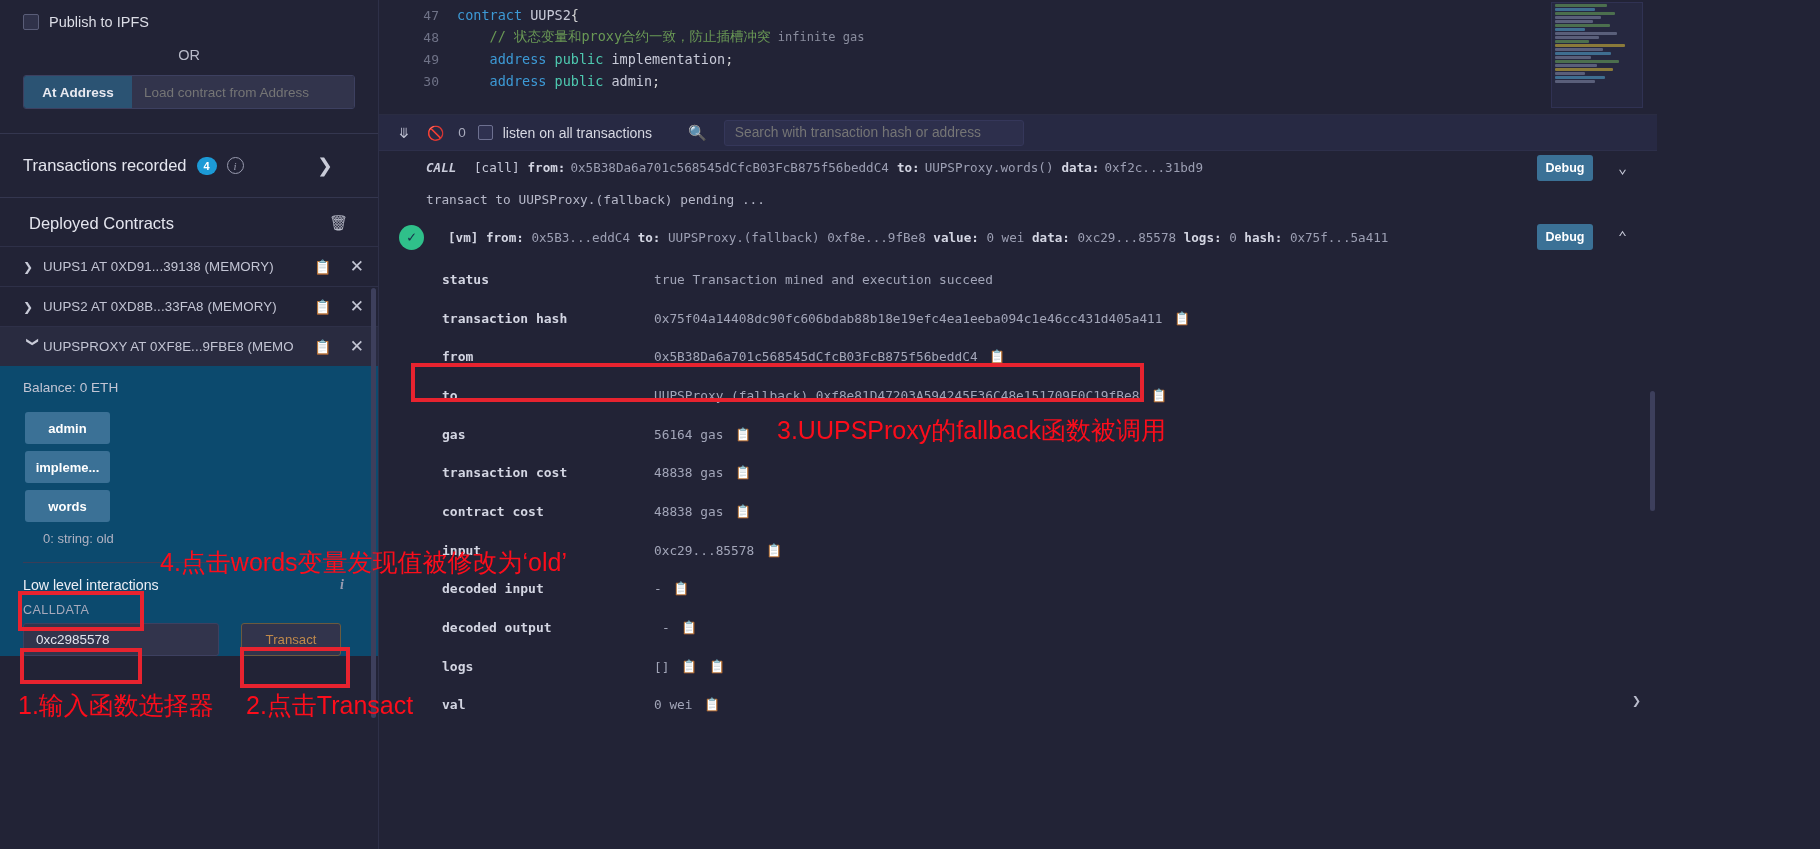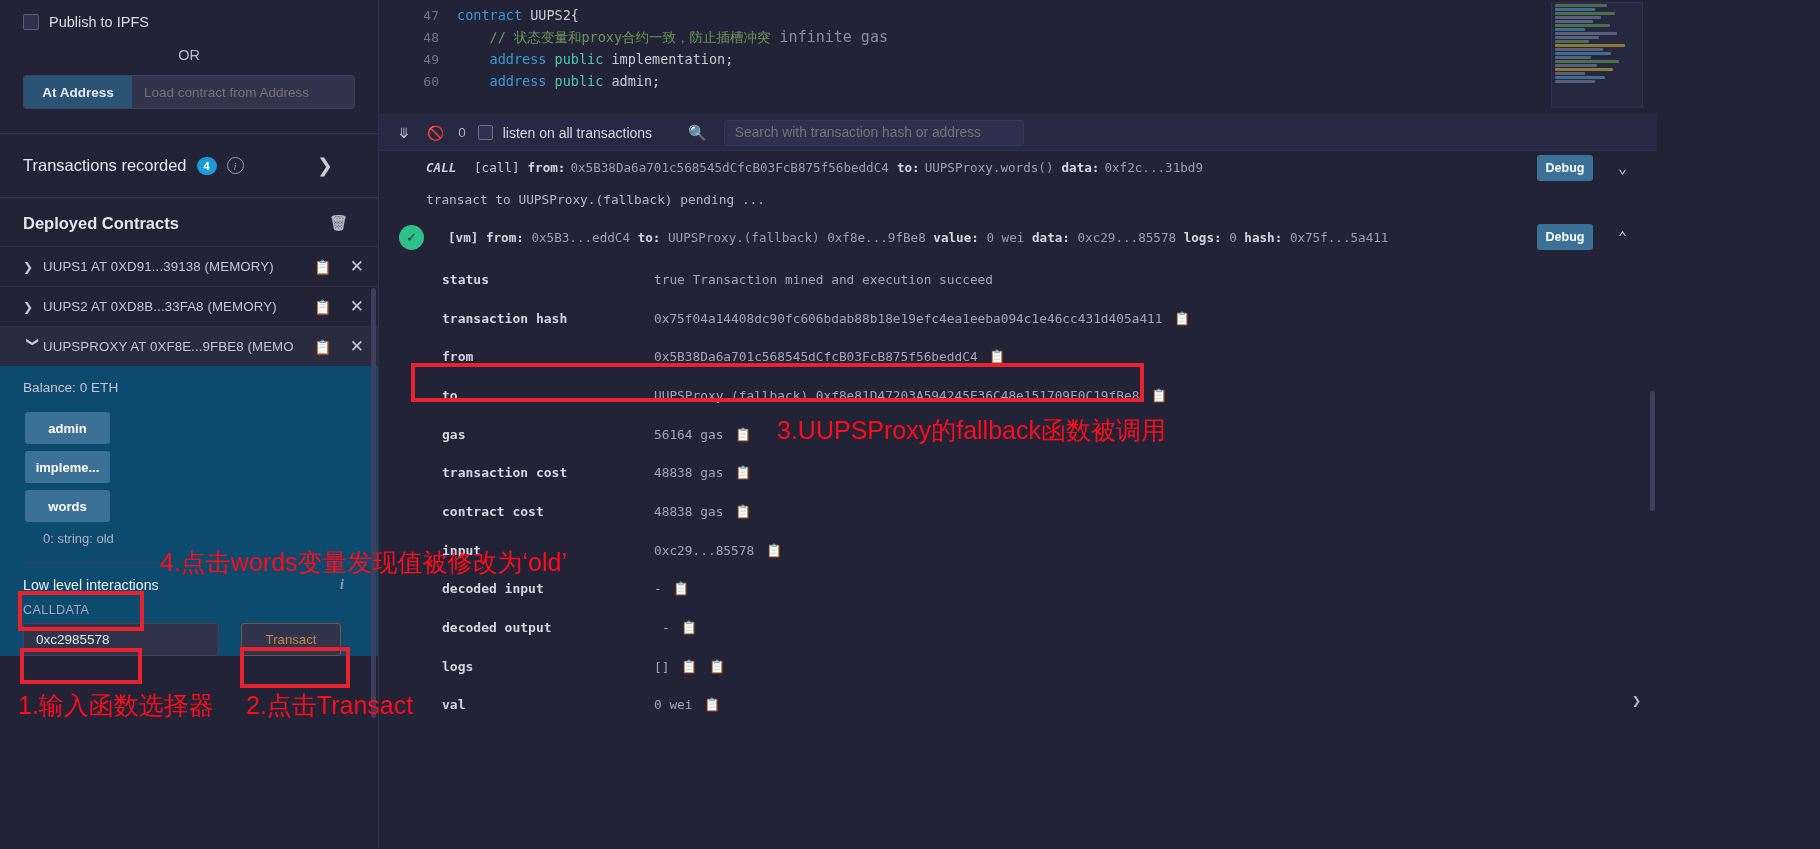--- a/index.html
+++ b/index.html
@@ -142,7 +142,7 @@
   .c-type{ color:#4ec9b0; }
   .c-id{ color:#c8cad8; }
   .c-pun{ color:#d4d4d4; }
-  .c-gas{ color:#8a8d9e; font-size:15px; }
+  .c-gas{ color:#8a8d9e; font-size:12px; }
 
   .minimap{
     position:absolute; right:14px; top:2px; width:92px; height:106px;

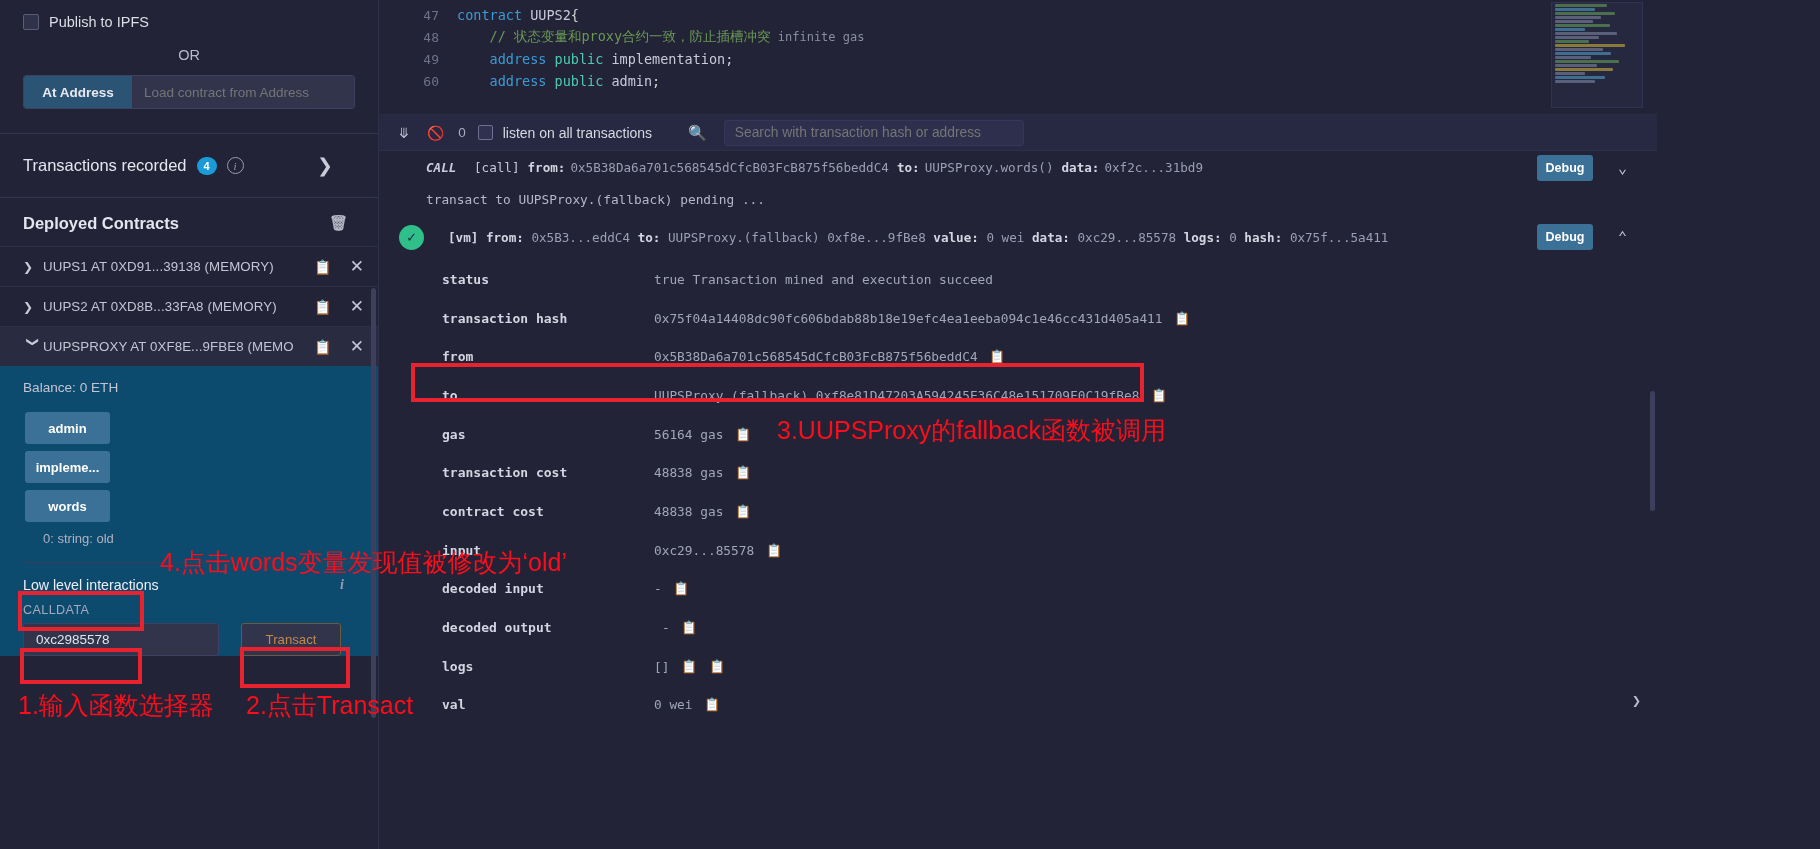--- a/index.html
+++ b/index.html
@@ -306,7 +306,7 @@
         <span class="code"><span class="c-kw">    address </span><span class="c-type">public </span><span class="c-id">implementation</span><span class="c-pun">;</span></span>
       </div>
       <div class="code-line">
-        <span class="ln">60</span>
+        <span class="ln">30</span>
         <span class="code"><span class="c-kw">    address </span><span class="c-type">public </span><span class="c-id">admin</span><span class="c-pun">;</span></span>
       </div>
 

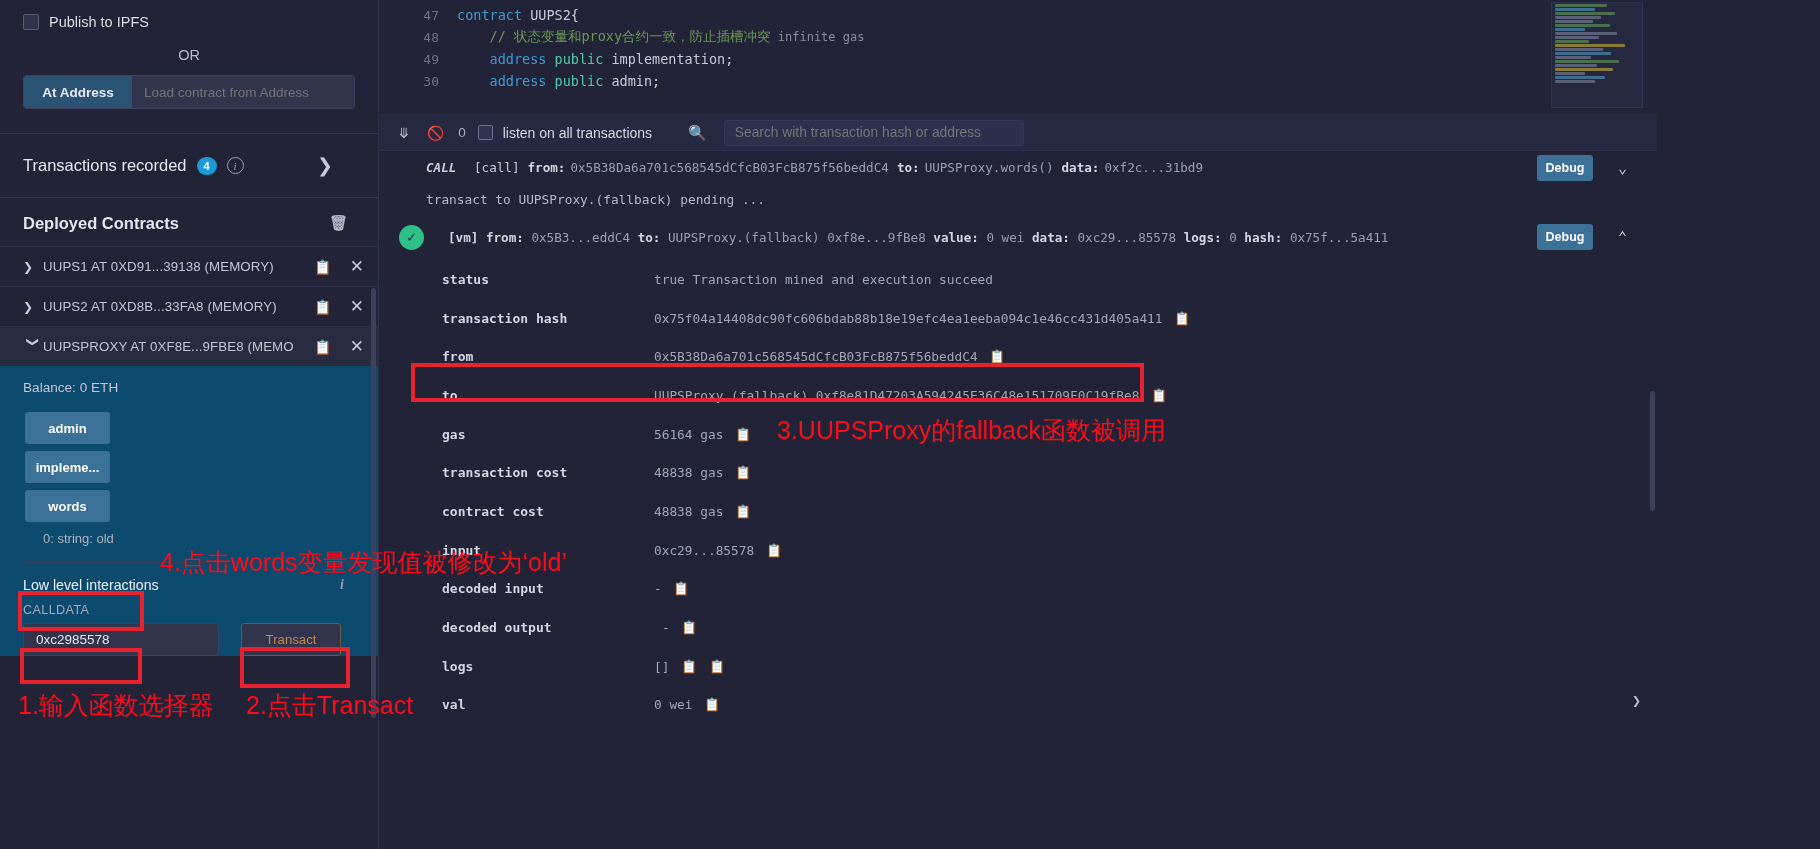--- a/index.html
+++ b/index.html
@@ -72,7 +72,7 @@
 
   .dc-head{
     display:flex;align-items:center;
-    padding:16px 0 13px 23px; position:relative;font-weight:bold;
+    padding:16px 0 13px 29px; position:relative;
   }
   .dc-title{ font-size:16.5px; color:#e4e5ee; }
   .trash{ position:absolute; right:30px; top:16px; color:#b6b8c6; font-size:15px; }

